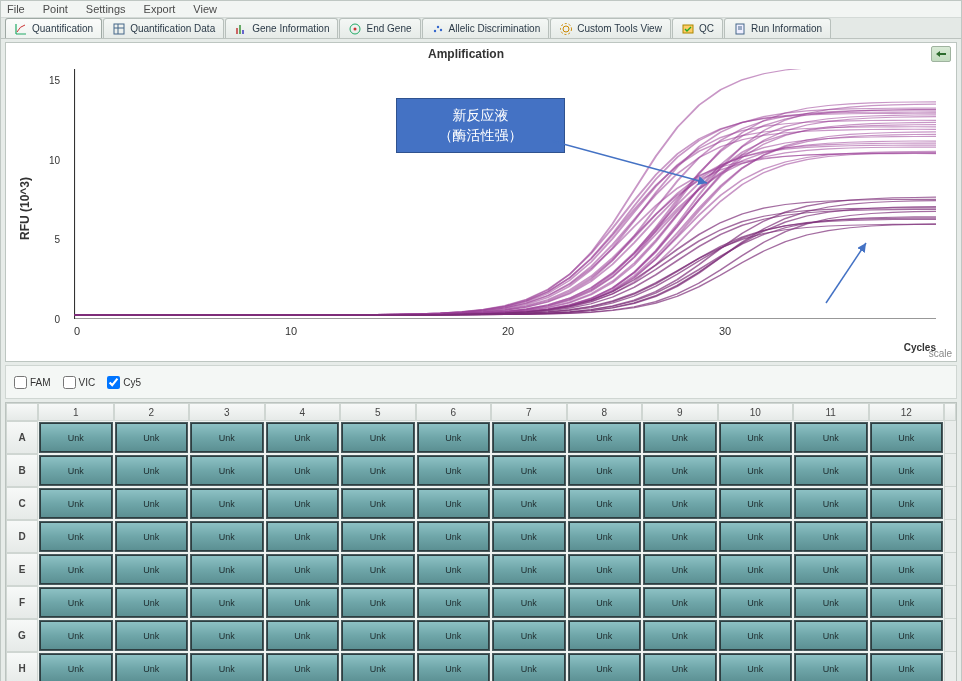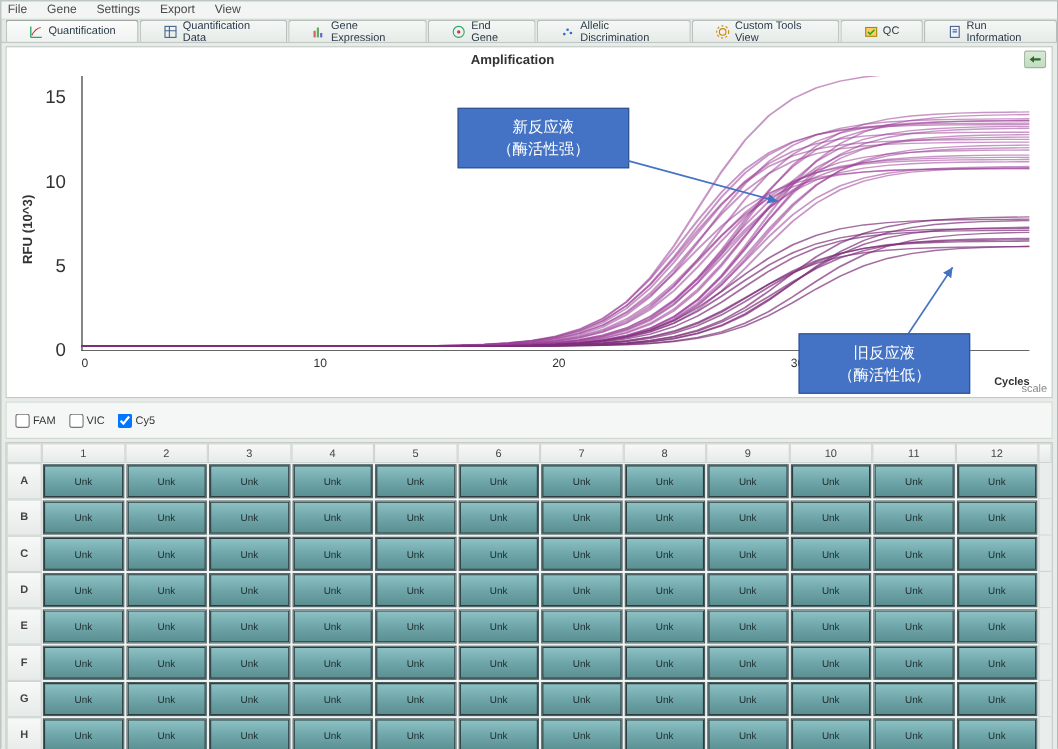--- a/index.html
+++ b/index.html
@@ -4,7 +4,7 @@
 <style>
   * { box-sizing: border-box; margin: 0; padding: 0; }
   html, body { width: 962px; height: 681px; font-family: Tahoma, Arial, sans-serif; font-size: 11px; overflow: hidden; background:#fff; }
-  .root { width: 962px; height: 681px; background: #000000; display:flex; flex-direction:column; border:1px solid #bfc7c3; }
+  .root { width: 962px; height: 681px; background: #7dd3fc; display:flex; flex-direction:column; border:1px solid #bfc7c3; }
   .menubar { height:20px; background:#f2f5f3; border-bottom:1px solid #d4dad7; padding:2px 6px; display:flex; gap:18px; color:#4a4a4a; font-size:11px; }
   .menubar span { cursor:pointer; }
   .tabs { height:22px; background:#e4e9e6; border-bottom:1px solid #bcc3bf; display:flex; align-items:flex-end; padding-left:4px; gap:1px; }

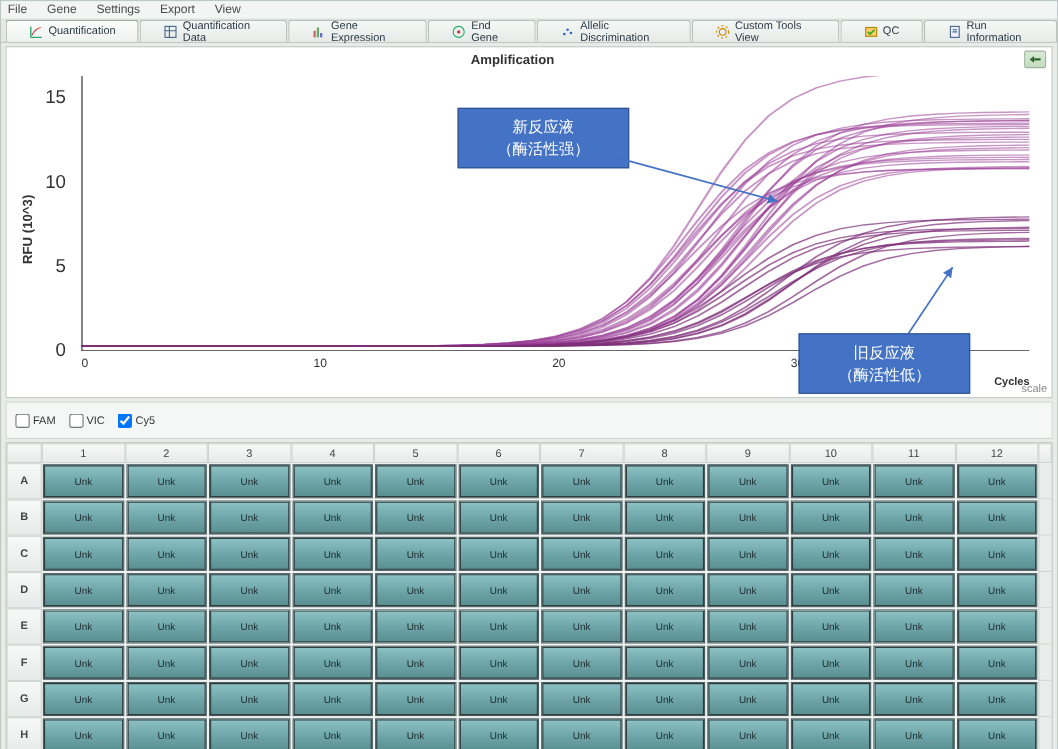--- a/index.html
+++ b/index.html
@@ -50,7 +50,7 @@
 
   <div class="menubar">
     <span>File</span>
-    <span>Gene</span>
+    <span>Point</span>
     <span>Settings</span>
     <span>Export</span>
     <span>View</span>

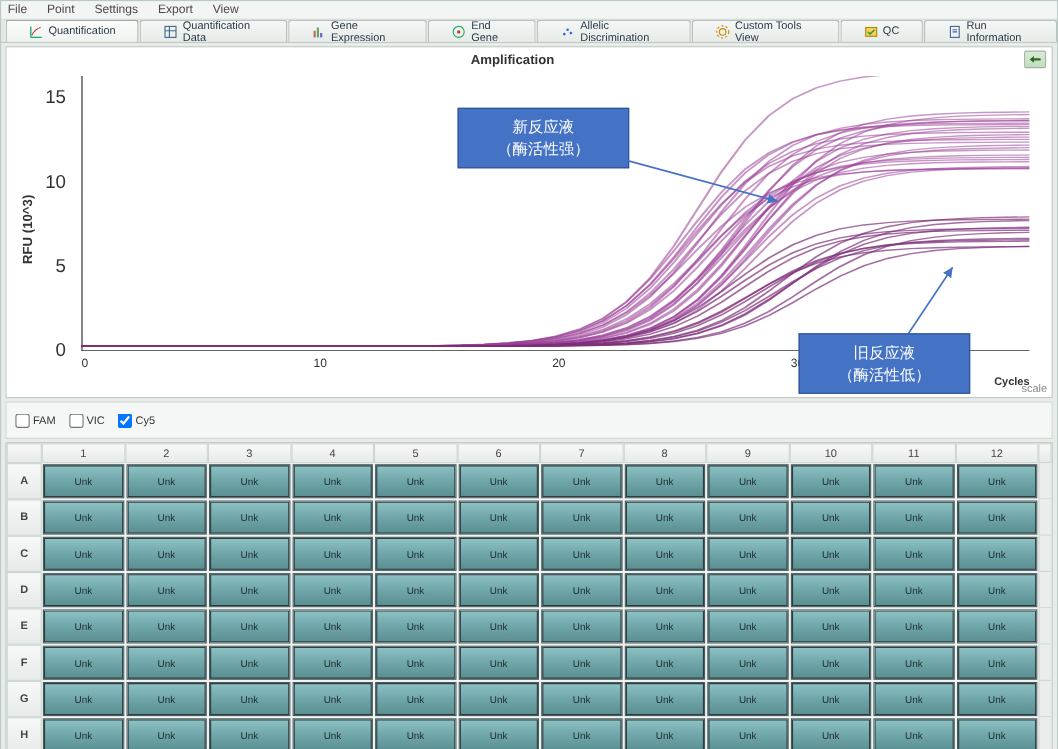--- a/index.html
+++ b/index.html
@@ -8,7 +8,7 @@
   .menubar { height:20px; background:#f2f5f3; border-bottom:1px solid #d4dad7; padding:2px 6px; display:flex; gap:18px; color:#4a4a4a; font-size:11px; }
   .menubar span { cursor:pointer; }
   .tabs { height:22px; background:#e4e9e6; border-bottom:1px solid #bcc3bf; display:flex; align-items:flex-end; padding-left:4px; gap:1px; }
-  .tab { display:flex; align-items:center; gap:4px; height:20px; padding:0 20px; background:linear-gradient(#f4f7f5,#e6ebe8); border:1px solid #b8c0bc; border-bottom:none; border-radius:3px 3px 0 0; font-size:10px; color:#2b3a48; cursor:pointer; position:relative; }
+  .tab { display:flex; align-items:center; gap:4px; height:20px; padding:0 8px; background:linear-gradient(#f4f7f5,#e6ebe8); border:1px solid #b8c0bc; border-bottom:none; border-radius:3px 3px 0 0; font-size:10px; color:#2b3a48; cursor:pointer; position:relative; }
   .tab.active { background:linear-gradient(#fbfcfb,#eff3f0); border-color:#9fa9a4; z-index:2; }
   .tab .ic { width:14px; height:14px; display:inline-flex; align-items:center; justify-content:center; }
   .content { flex:1; display:flex; flex-direction:column; background:#e7ece9; padding:3px 4px 4px 4px; gap:3px; }

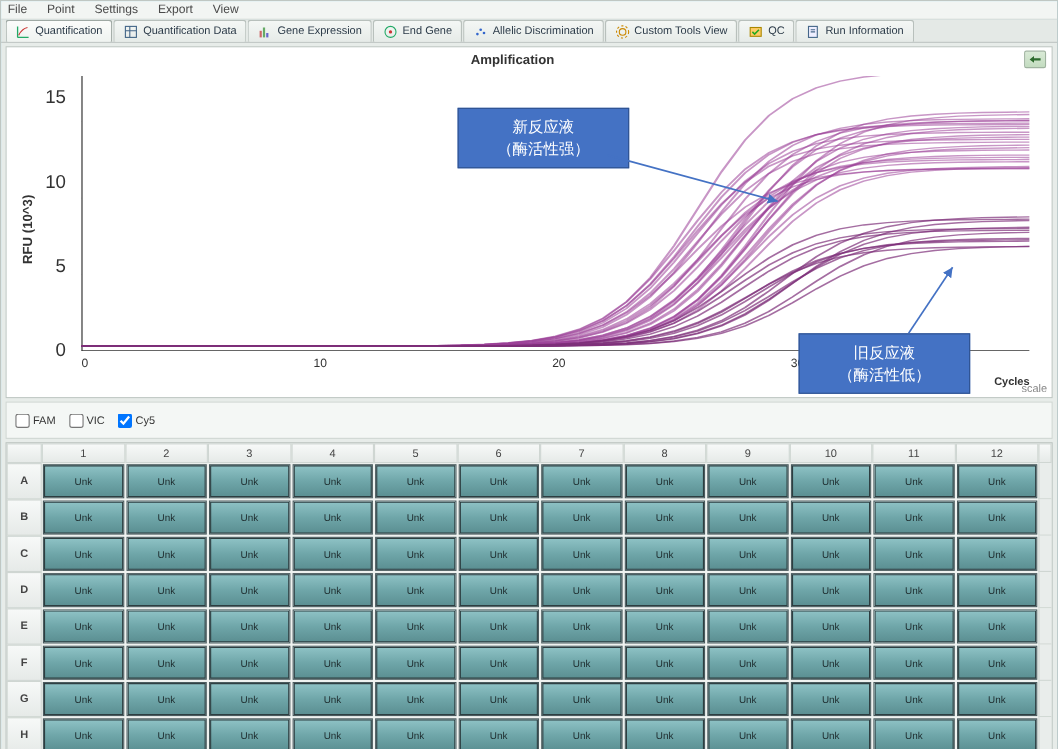--- a/index.html
+++ b/index.html
@@ -84,7 +84,7 @@
             <rect x="8" y="8" width="2" height="4" fill="#66c"></rect>
           </svg>
         </span>
-        <span>Gene Expression</span>
+        <span>Gene Information</span>
       </div>
       <div class="tab">
         <span class="ic">

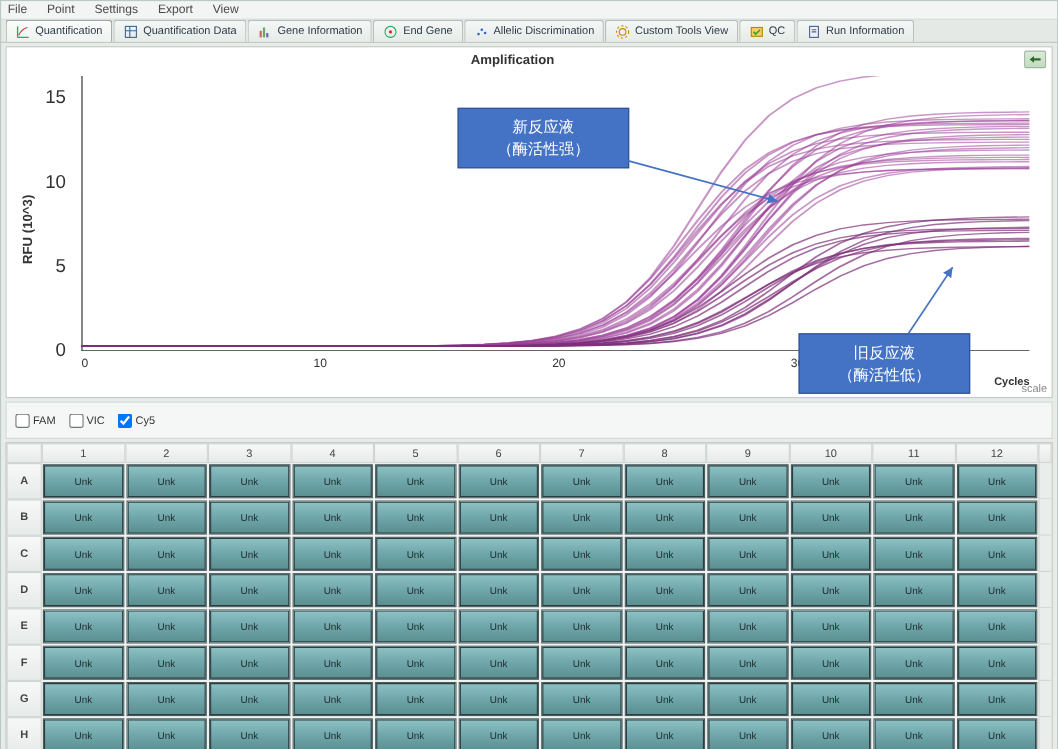--- a/index.html
+++ b/index.html
@@ -18,7 +18,7 @@
   .plot-area { position:absolute; top:22px; left:10px; right:10px; bottom:8px; display:flex; }
   .yaxis-label { writing-mode: vertical-rl; transform: rotate(180deg); font-weight:bold; font-size:12px; color:#333; align-self:center; padding:0 2px; }
   .plot-grid { flex:1; position:relative; margin:4px 10px 4px 6px; }
-  .ticks-y { position:absolute; left:-4px; top:0; bottom:30px; width:30px; display:flex; flex-direction:column; justify-content:space-between; color:#333; font-size:17px; }
+  .ticks-y { position:absolute; left:-4px; top:0; bottom:30px; width:30px; display:flex; flex-direction:column; justify-content:space-between; color:#333; font-size:10px; }
   .ticks-y span { text-align:right; padding-right:6px; transform:translateY(50%);}
   .ticks-x { position:absolute; left:34px; right:0; bottom:12px; display:flex; justify-content:space-between; color:#333; font-size:11px; }
   .xaxis-label { position:absolute; left:0; right:0; bottom:-4px; text-align:right; font-weight:bold; font-size:10px; color:#333; }

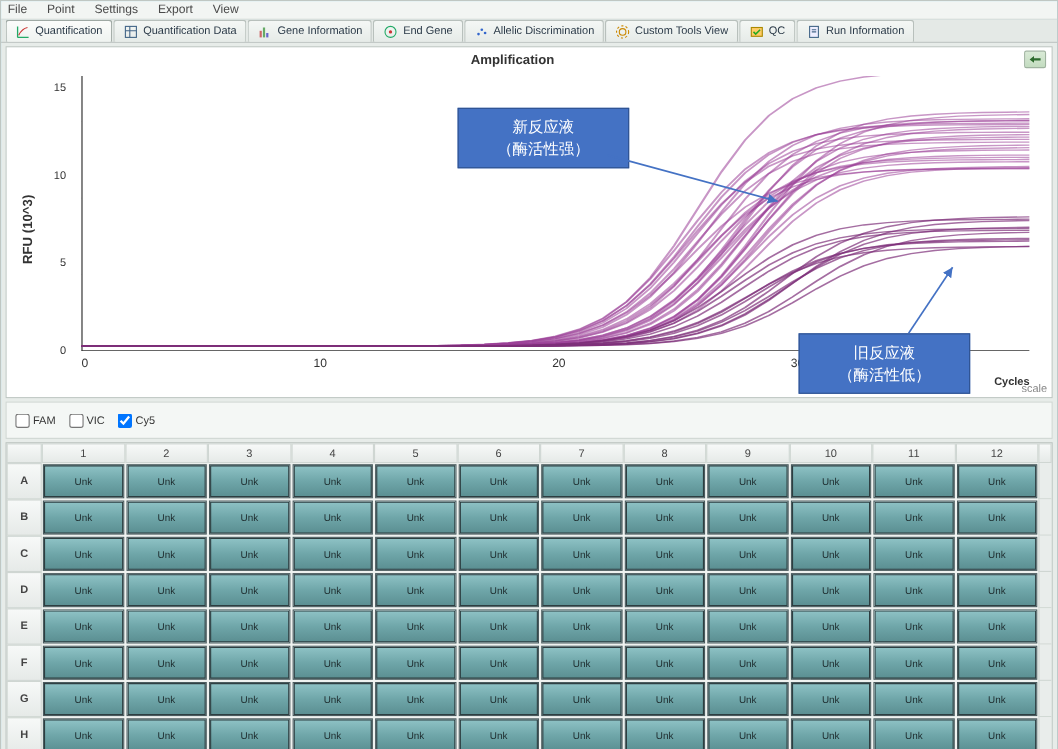--- a/index.html
+++ b/index.html
@@ -213,7 +213,7 @@
       </div>
       <div class="legend-scale">scale</div>
 
-      <div class="callout" style="top:55px; left:390px; width:156px;margin-left:20px;">
+      <div class="callout" style="top:55px; left:390px; width:169px;">
         <div>新反应液</div>
         <div>（酶活性强）</div>
       </div>

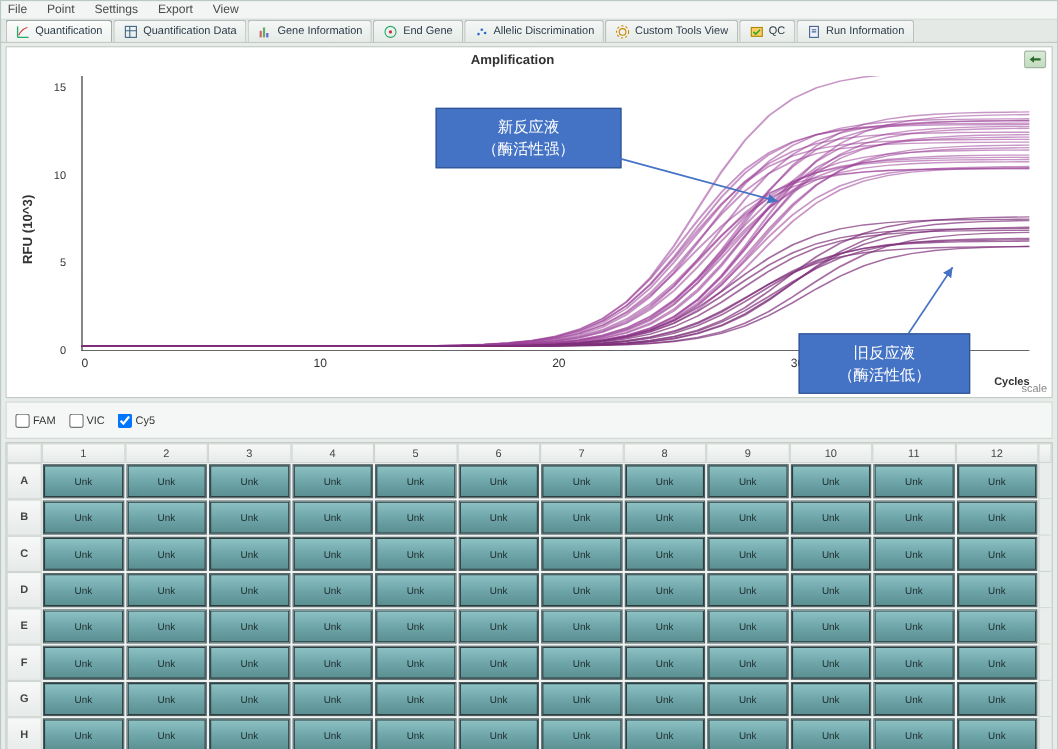--- a/index.html
+++ b/index.html
@@ -226,10 +226,6 @@
         <line x1="0" y1="18" x2="155" y2="60" stroke="#4472C4" stroke-width="1.5" marker-end="url(#ah1)"></line>
       </svg>
 
-      <div class="callout" style="top:260px; left:720px; width:156px;">
-        <div>旧反应液</div>
-        <div>（酶活性低）</div>
-      </div>
       <svg class="callout-arrow" style="top:195px; left:790px;" width="100" height="80">
         <defs>
             <marker id="ah2" markerWidth="8" markerHeight="8" refX="6" refY="3" orient="auto">

